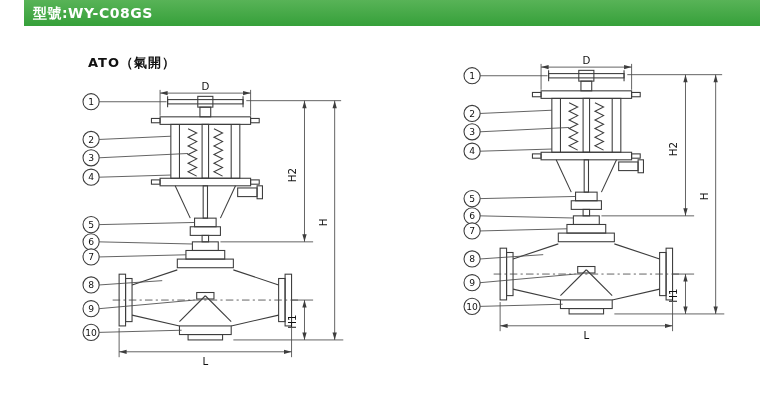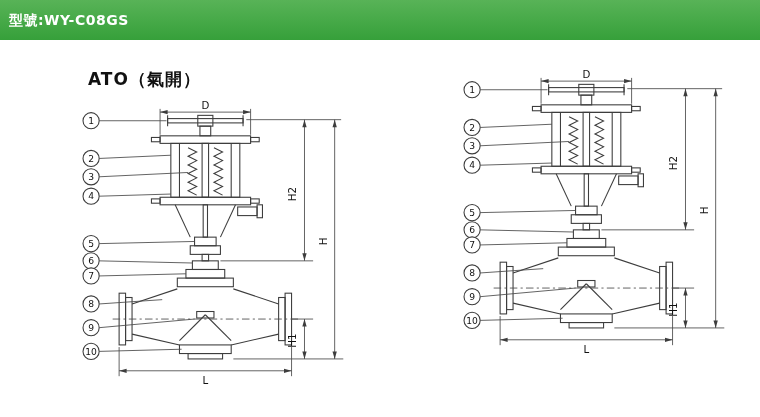--- a/index.html
+++ b/index.html
@@ -10,10 +10,11 @@
     overflow:hidden;
   }
   .topbar {
-    height:40px;
+    height:26px;
     background:linear-gradient(#58b357,#36a03a);
     display:flex; align-items:center;
     padding:0 9px;
+    margin-left:24px;
   }
   .model {
     color:#ffffff; font-size:14px; font-weight:bold; letter-spacing:.5px;

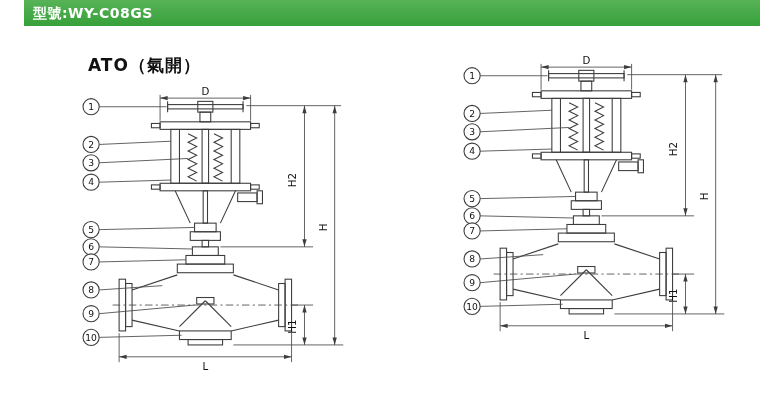--- a/index.html
+++ b/index.html
@@ -25,7 +25,7 @@
     padding:28px 0 0 76px;
   }
   .diagram-title {
-    font-size:17px; font-weight:bold; color:#111;
+    font-size:13px; font-weight:bold; color:#111;
     letter-spacing:1px; margin:0 0 8px 12px;
   }
   .valve { display:block; }

